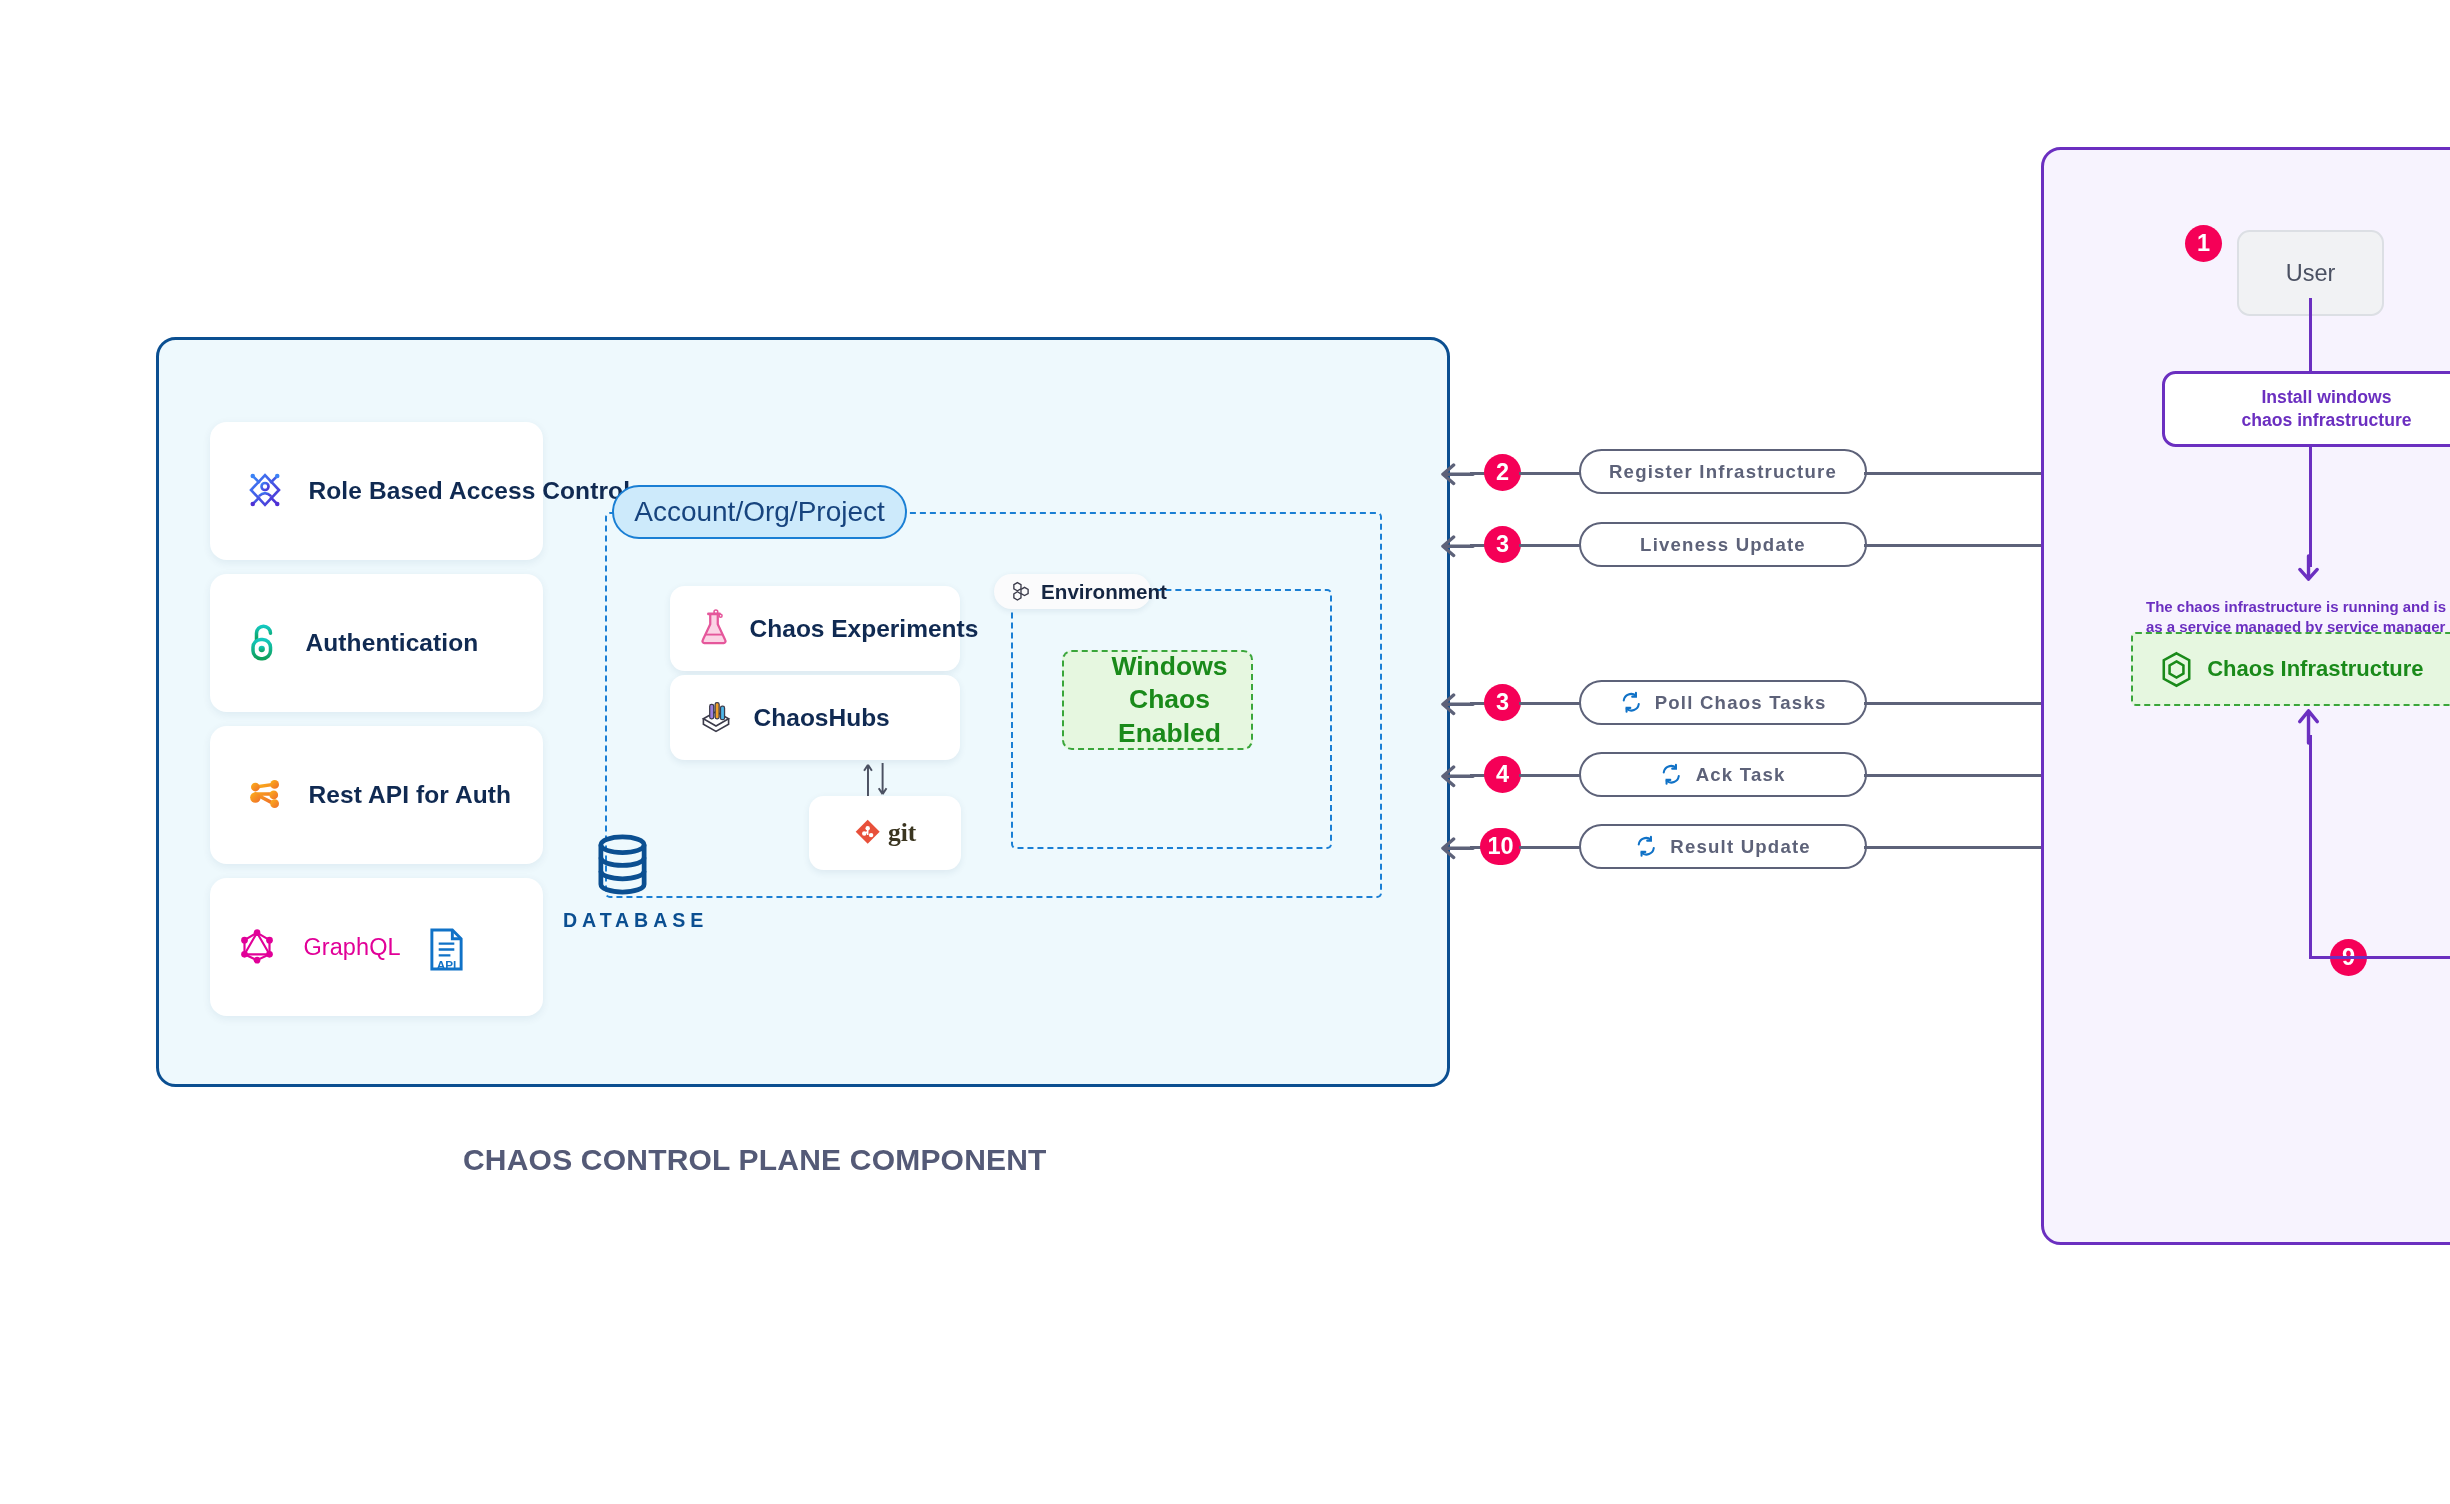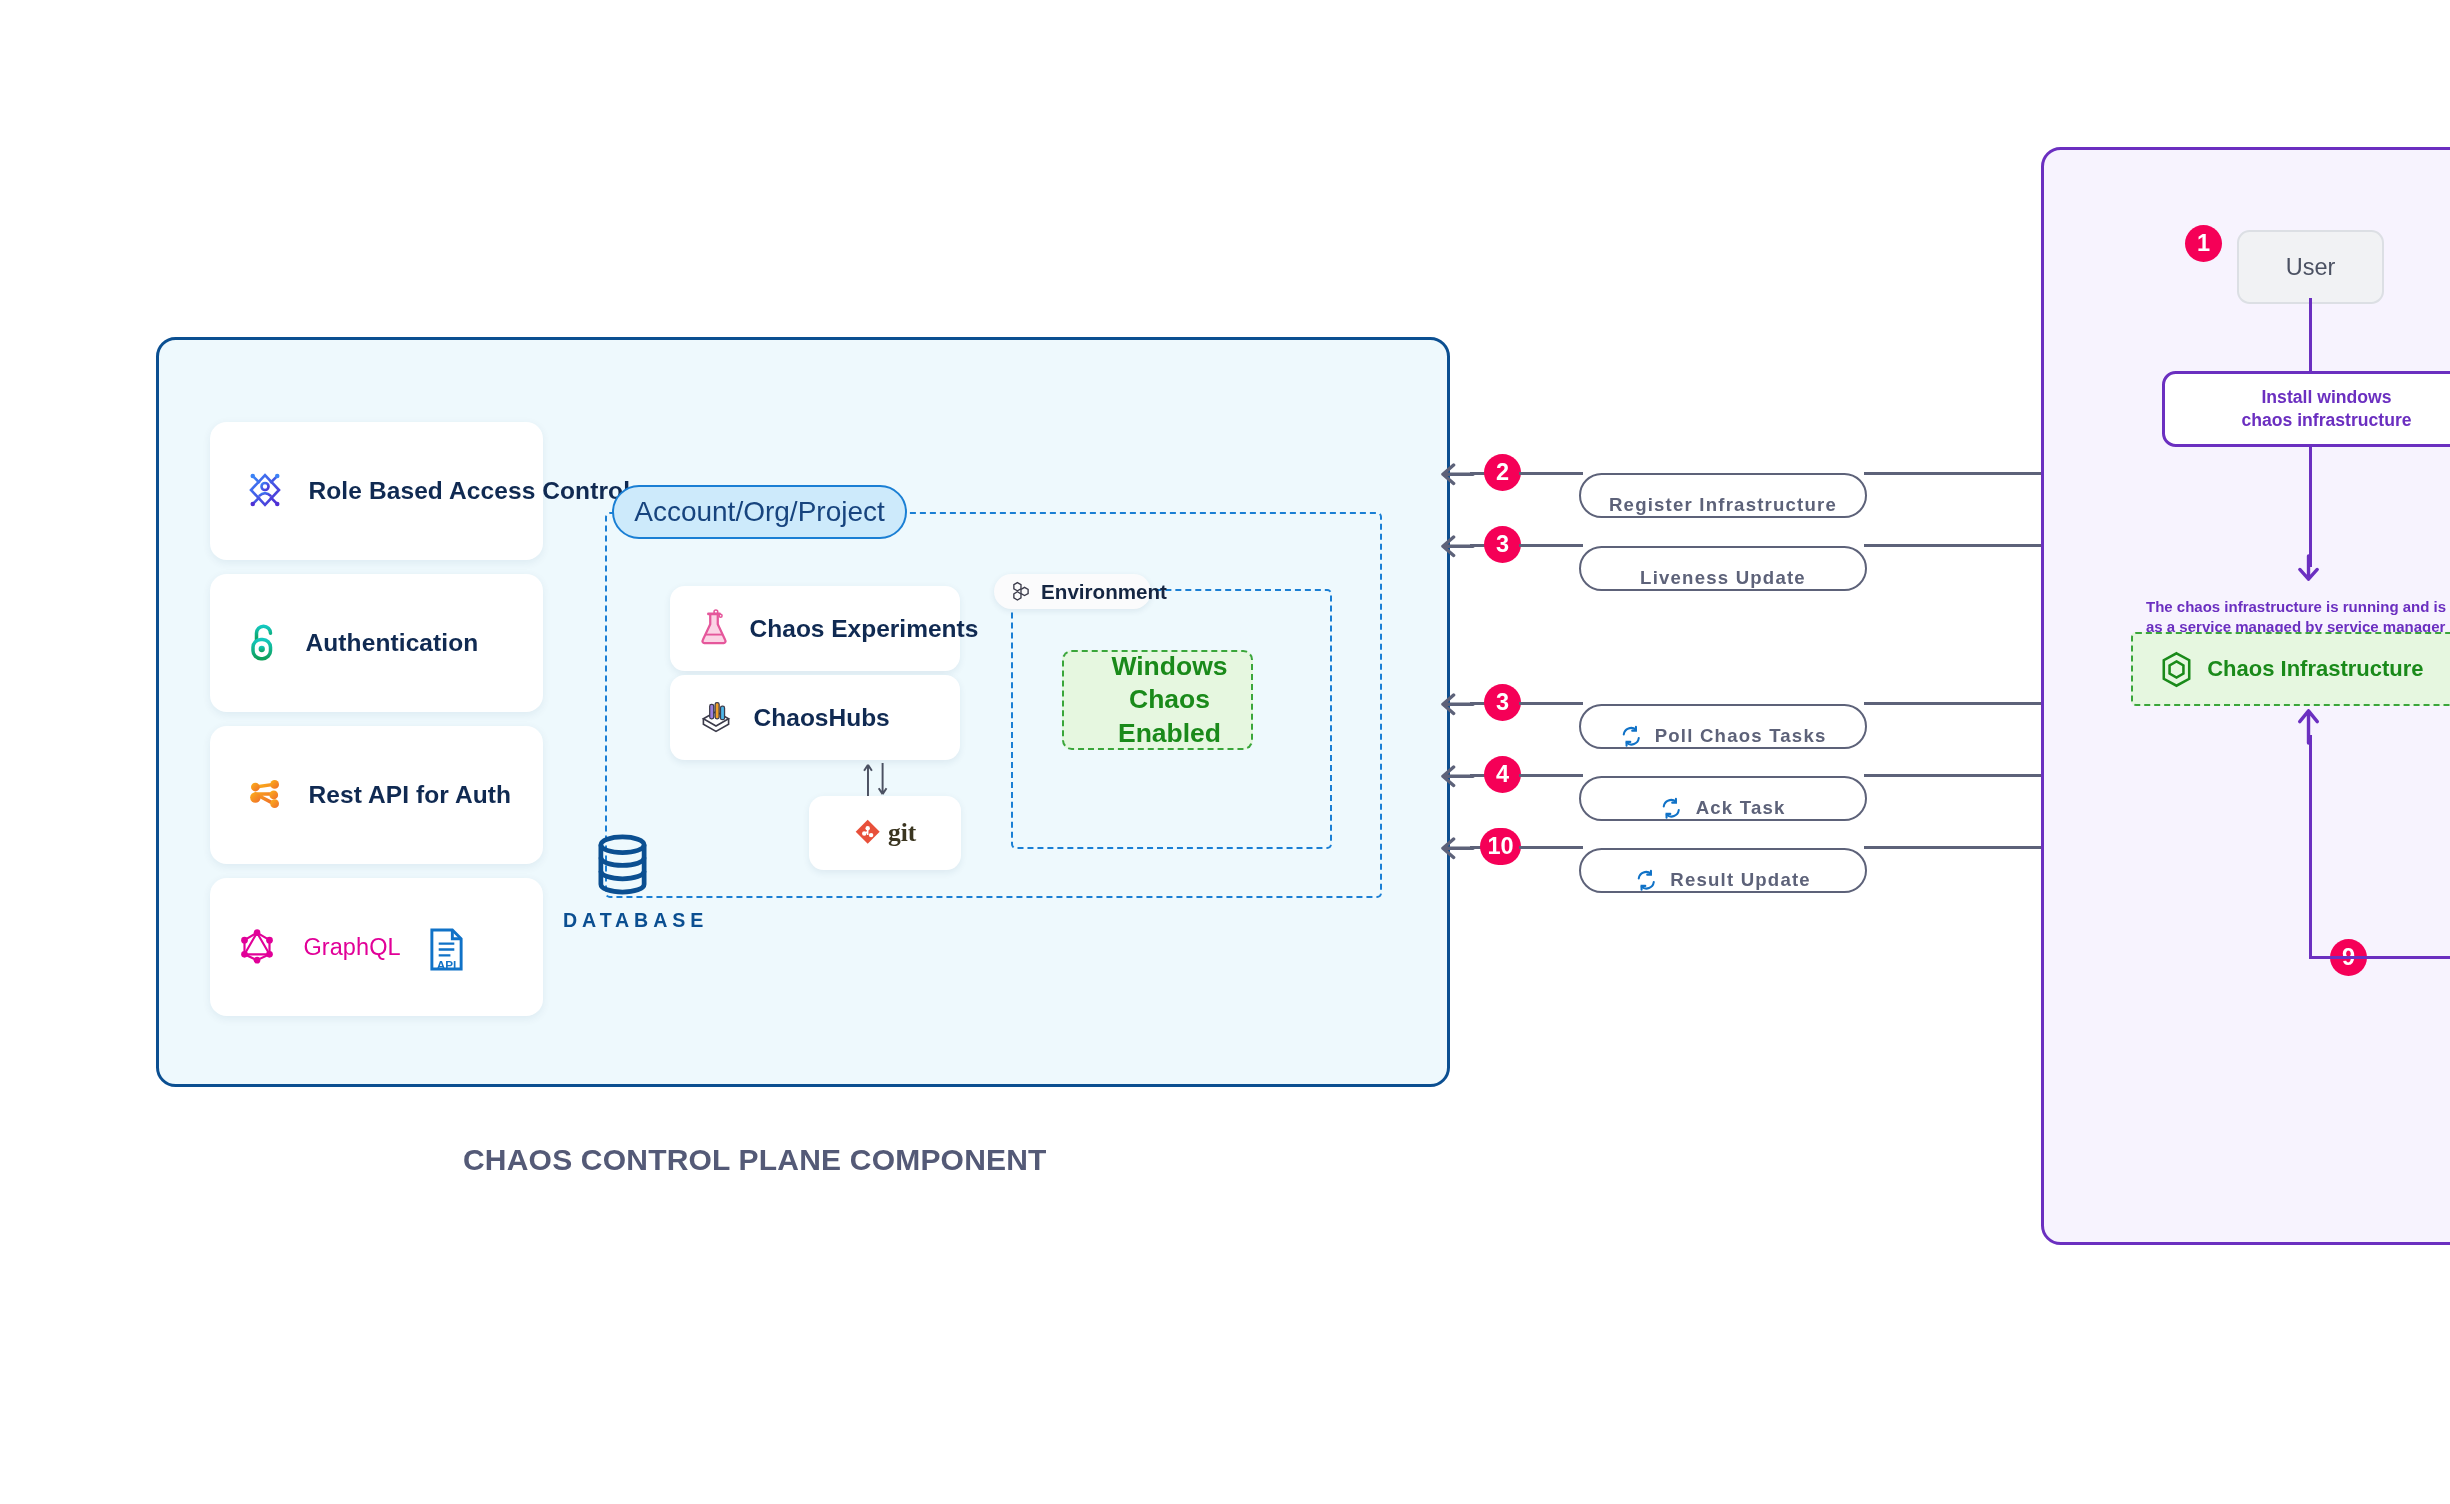--- a/index.html
+++ b/index.html
@@ -335,7 +335,7 @@
   <div class="abs badge" style="left:2185px;top:225px;width:37px;height:37px;">
     <span>1</span>
     </div>
-  <div class="abs user-box" style="left:2237px;top:230px;width:147px;height:74px;">
+  <div class="abs user-box" style="left:2237px;top:230px;width:147px;height:86px;">
     <span>User</span>
     </div>
 

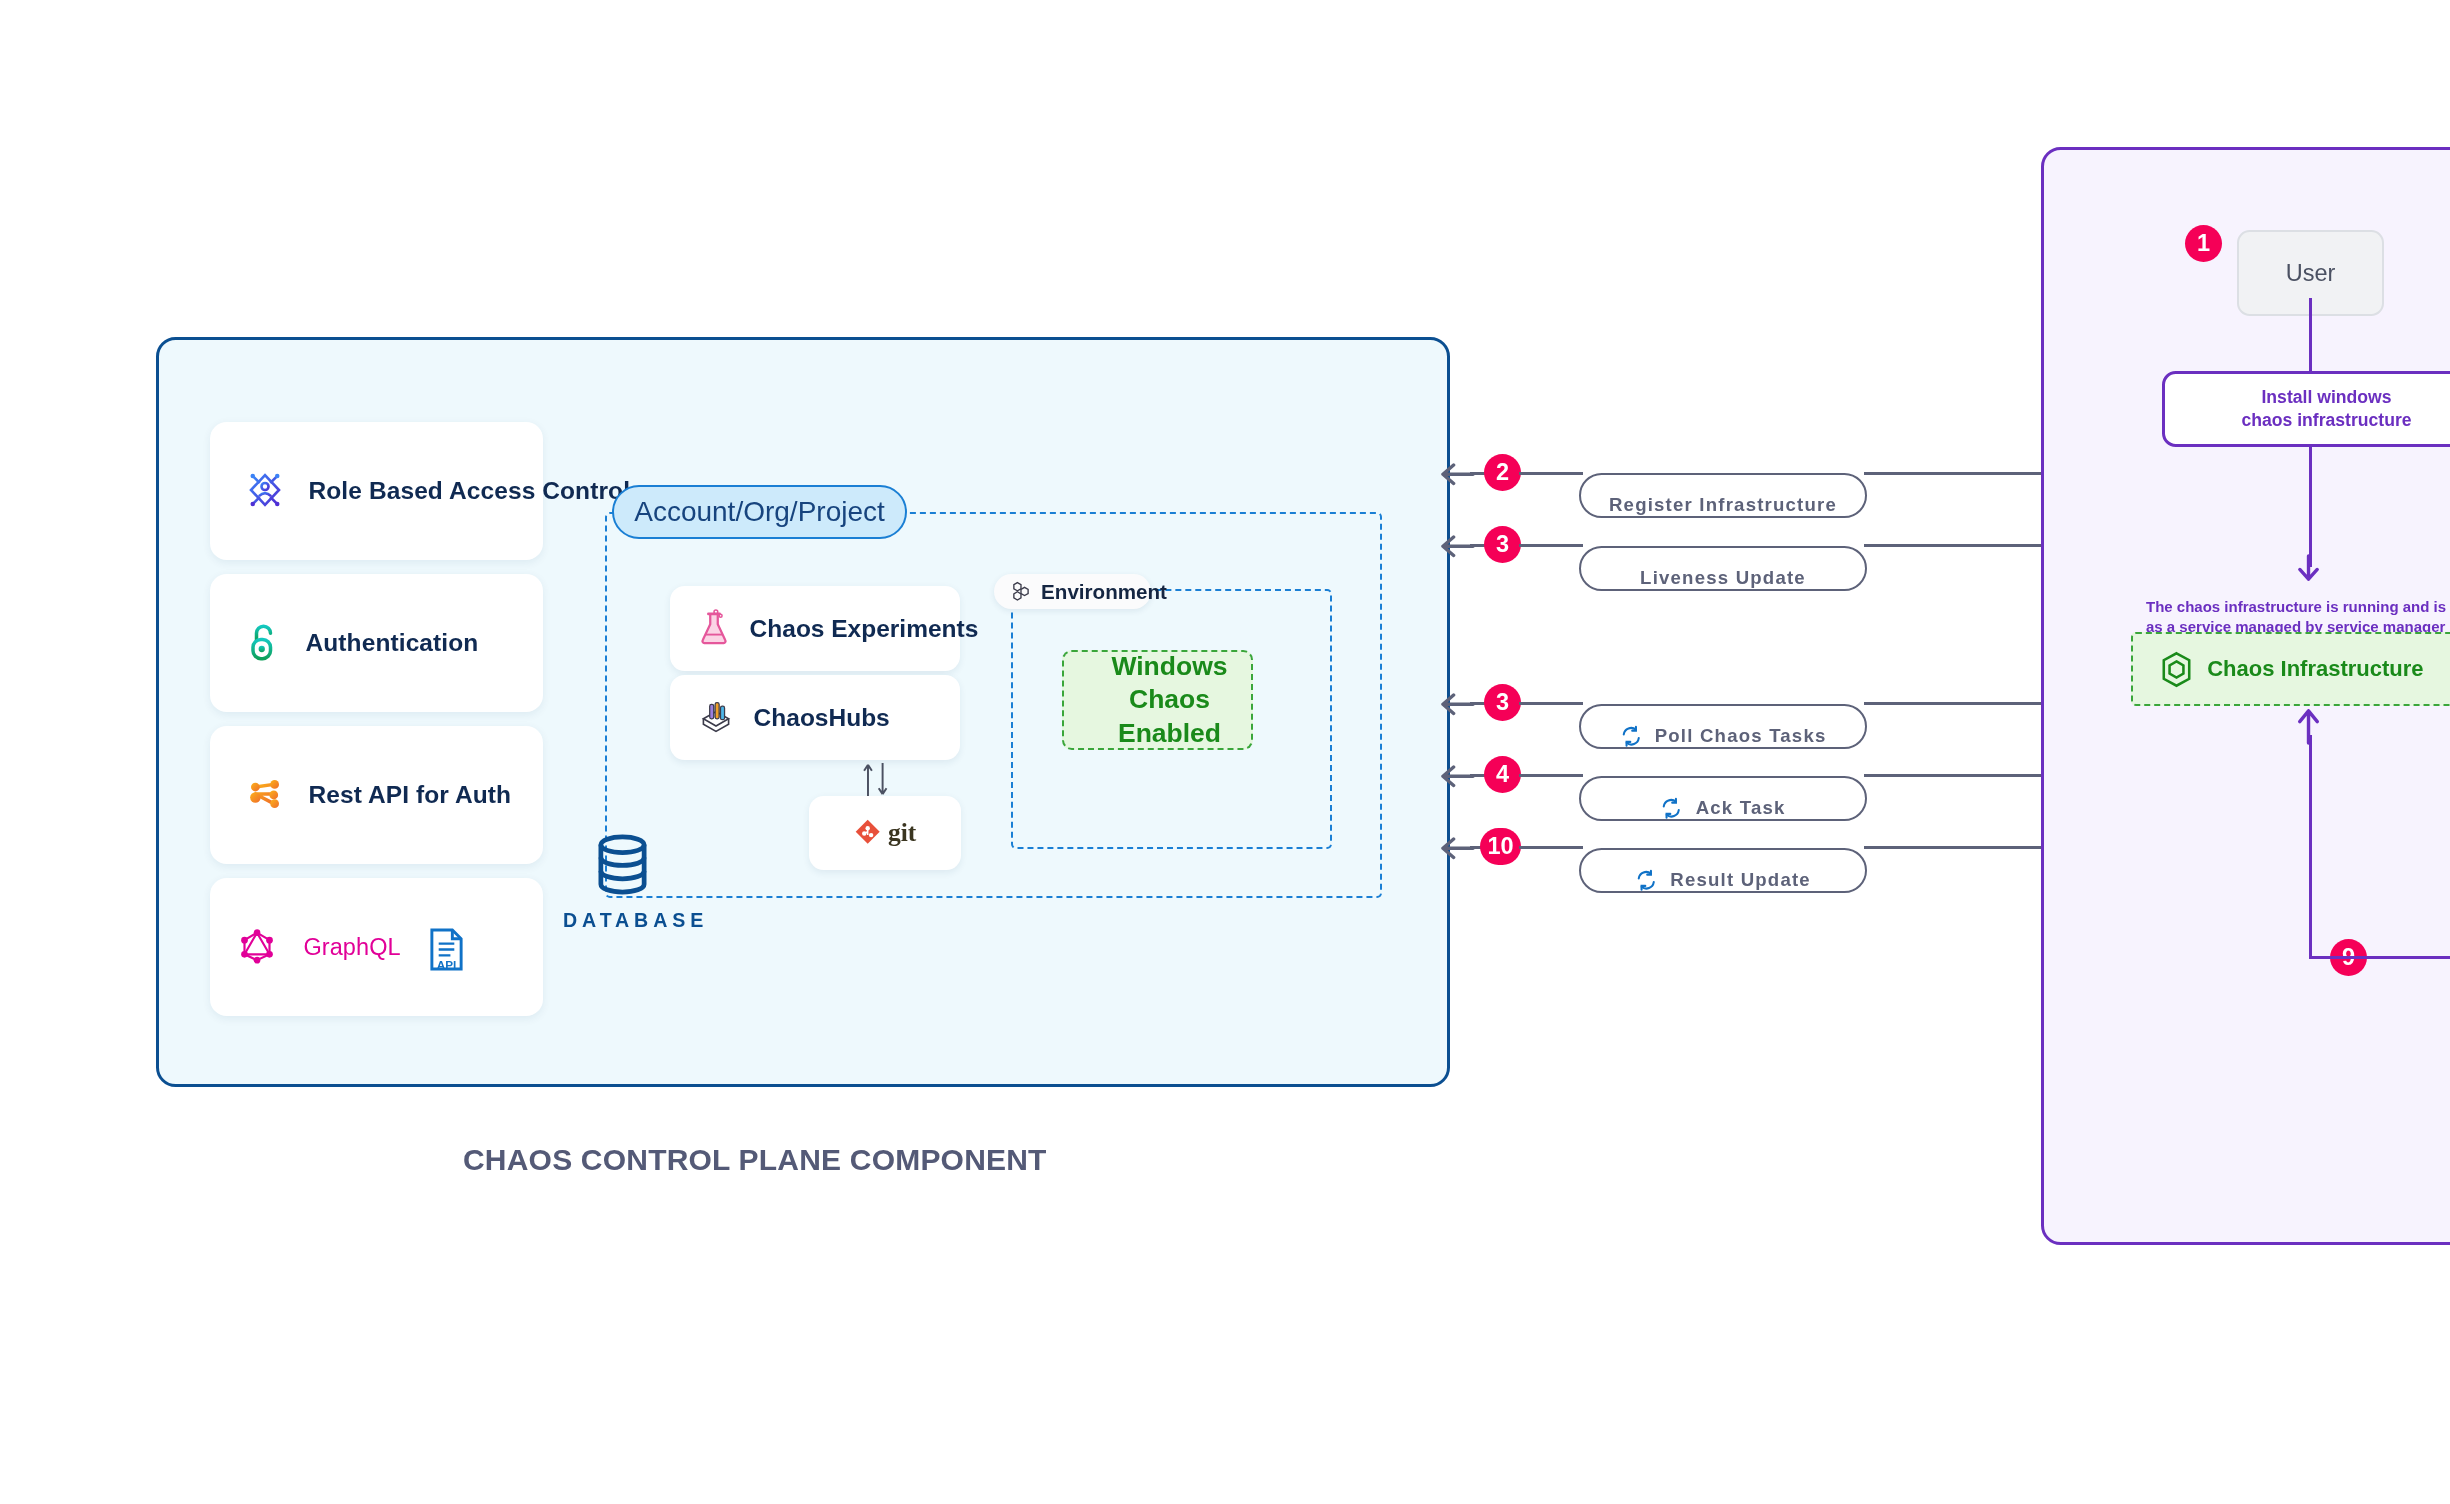--- a/index.html
+++ b/index.html
@@ -42,7 +42,7 @@
 
   
   .conn-pill{background:#fff;border:2.5px solid #5d6279;border-radius:34px;
-    display:flex;align-items:flex-end;justify-content:center;gap:12.7px;margin-top:24px;}
+    display:flex;align-items:center;justify-content:center;gap:12.7px;}
   .conn-pill .t{font-size:18.6px;font-weight:700;color:#5d6279;letter-spacing:1.2px;white-space:nowrap;}
   .badge{background:#f50057;color:#fff;border-radius:50%;display:flex;align-items:center;
     justify-content:center;font-size:23.5px;font-weight:700;}

